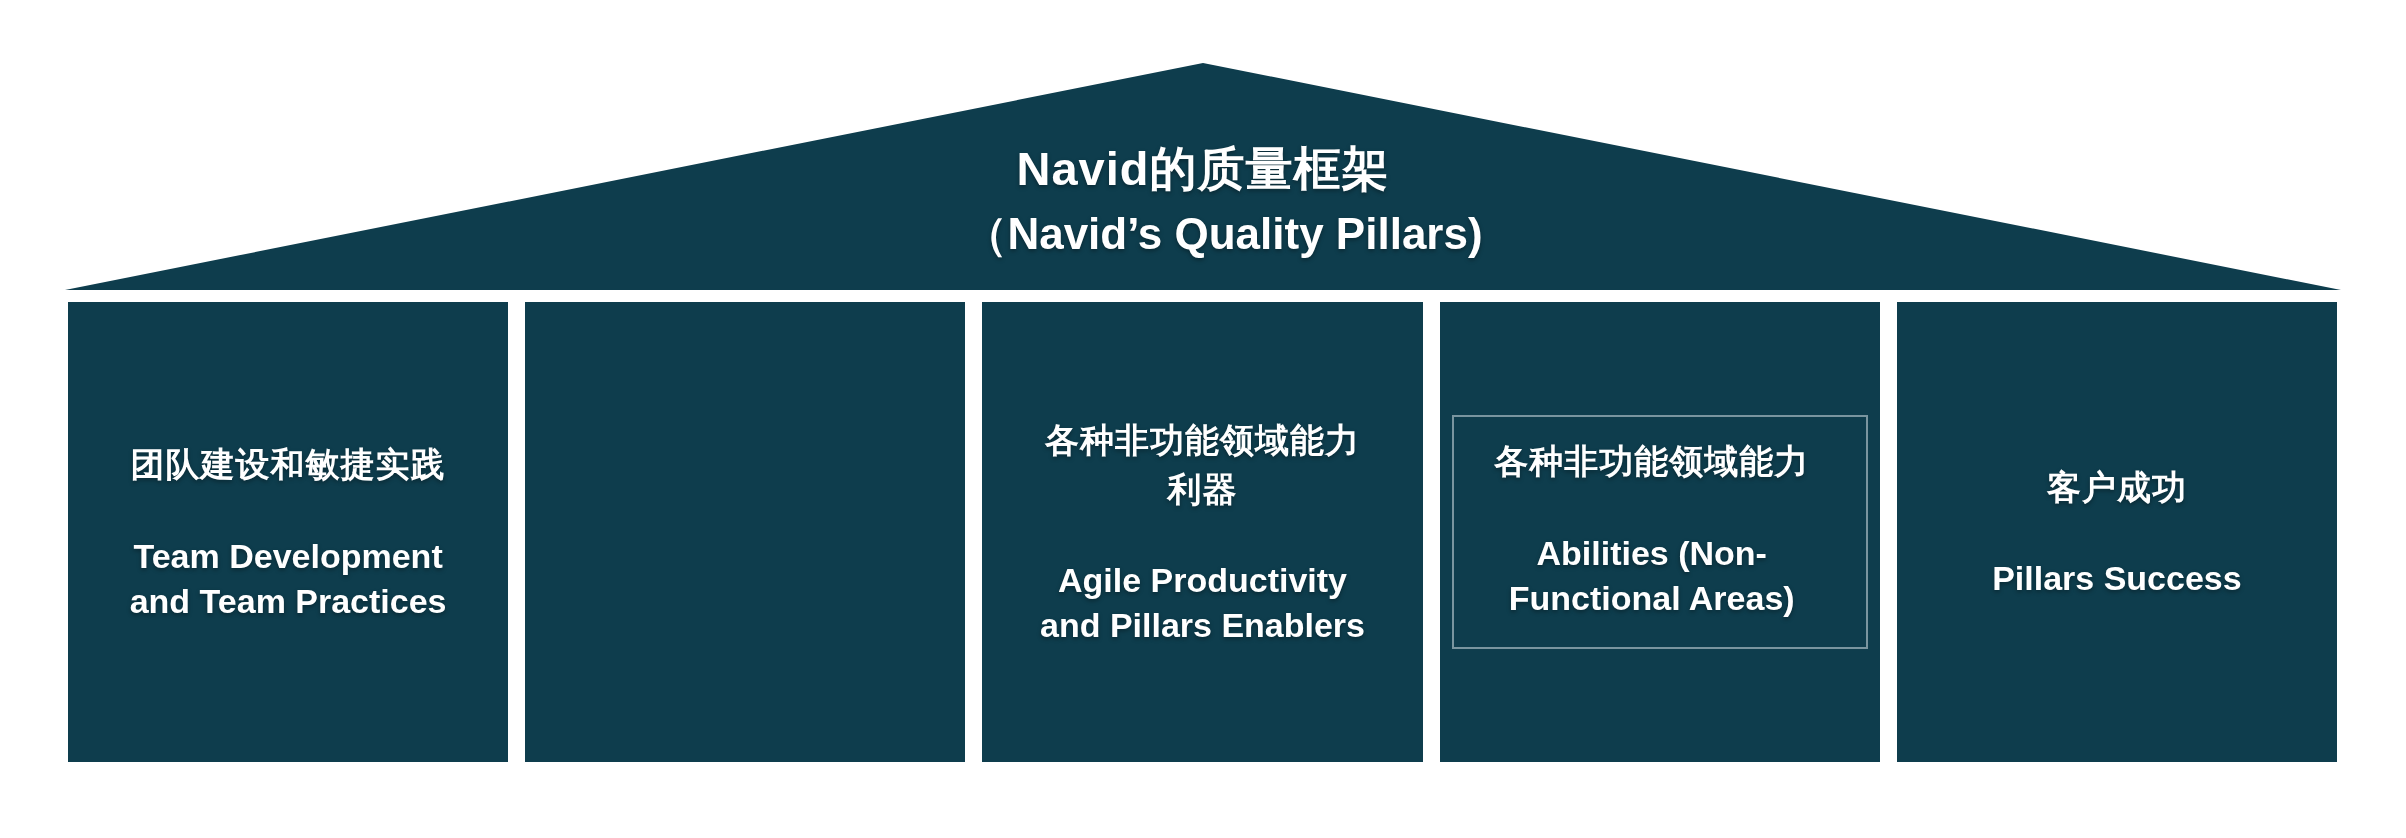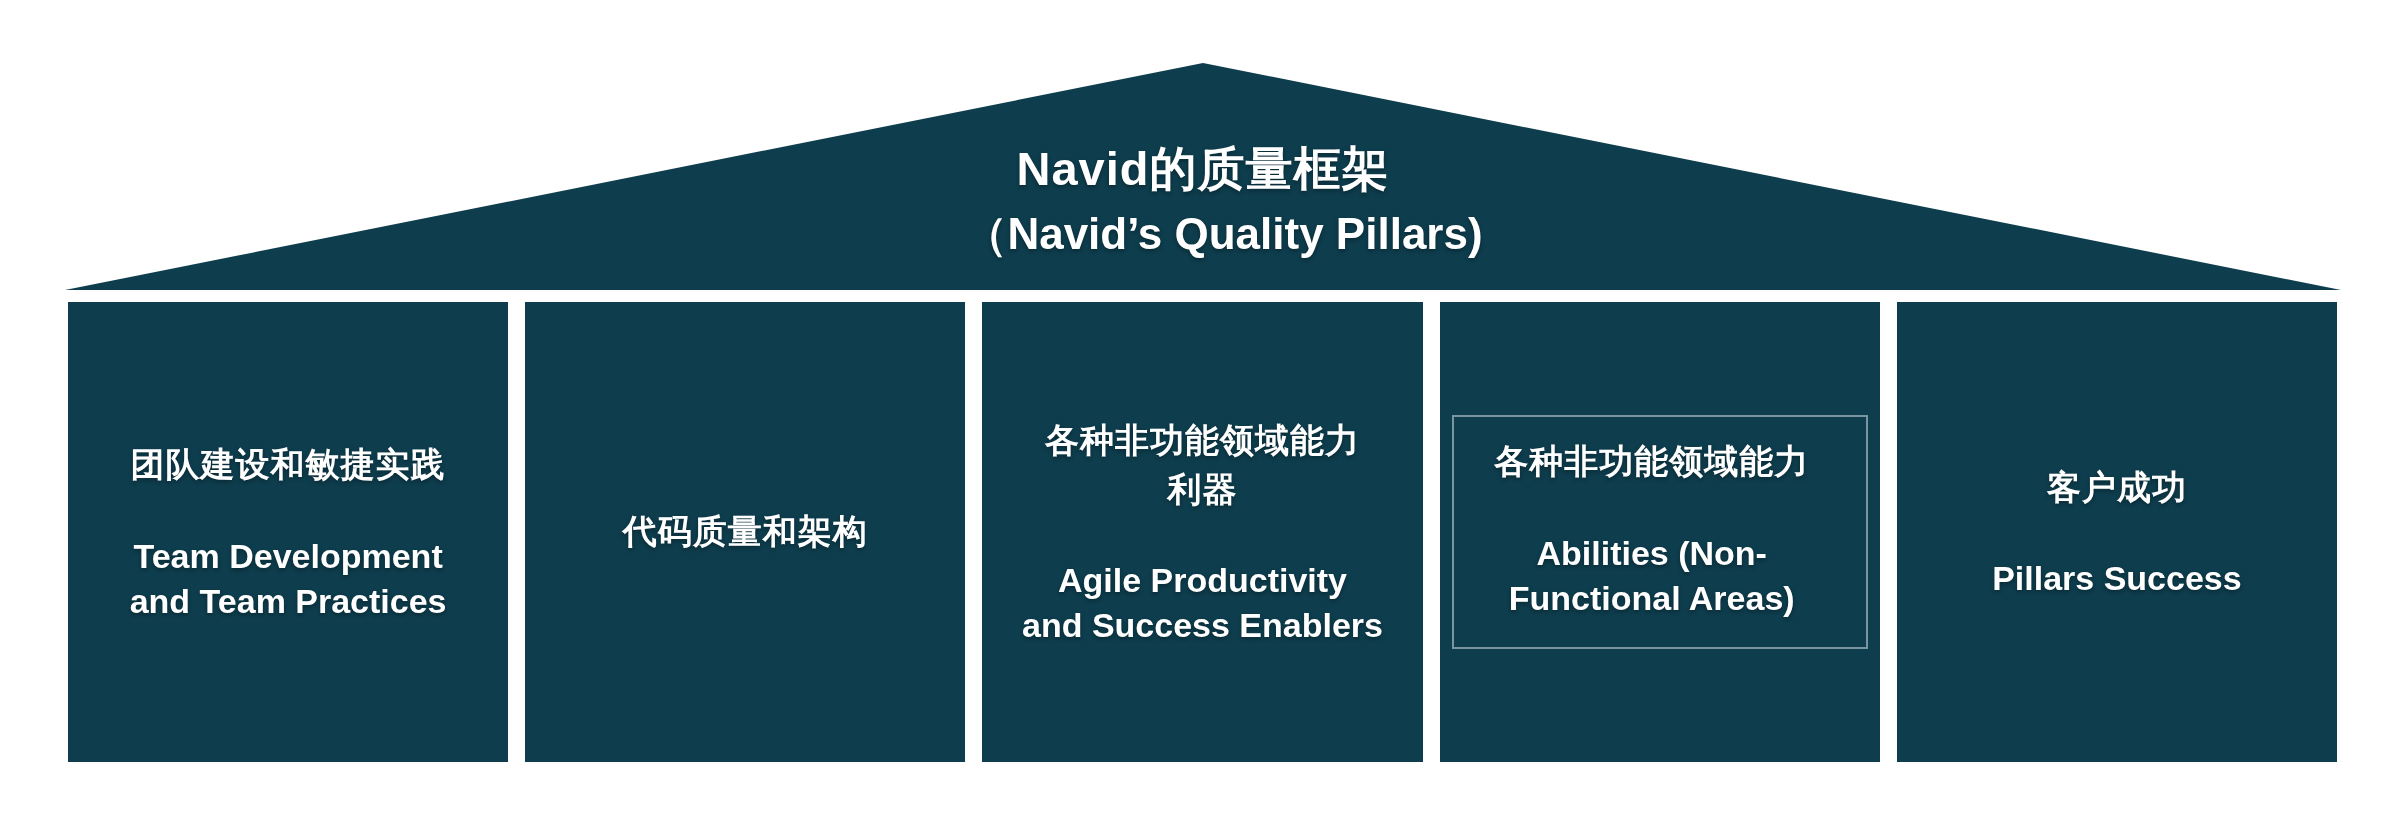--- a/index.html
+++ b/index.html
@@ -107,7 +107,6 @@
   </div>
 
   <div class="pillar">
-    <div class="pillar-label-zh">代码质量和架构</div>
   </div>
 
   <div class="pillar">

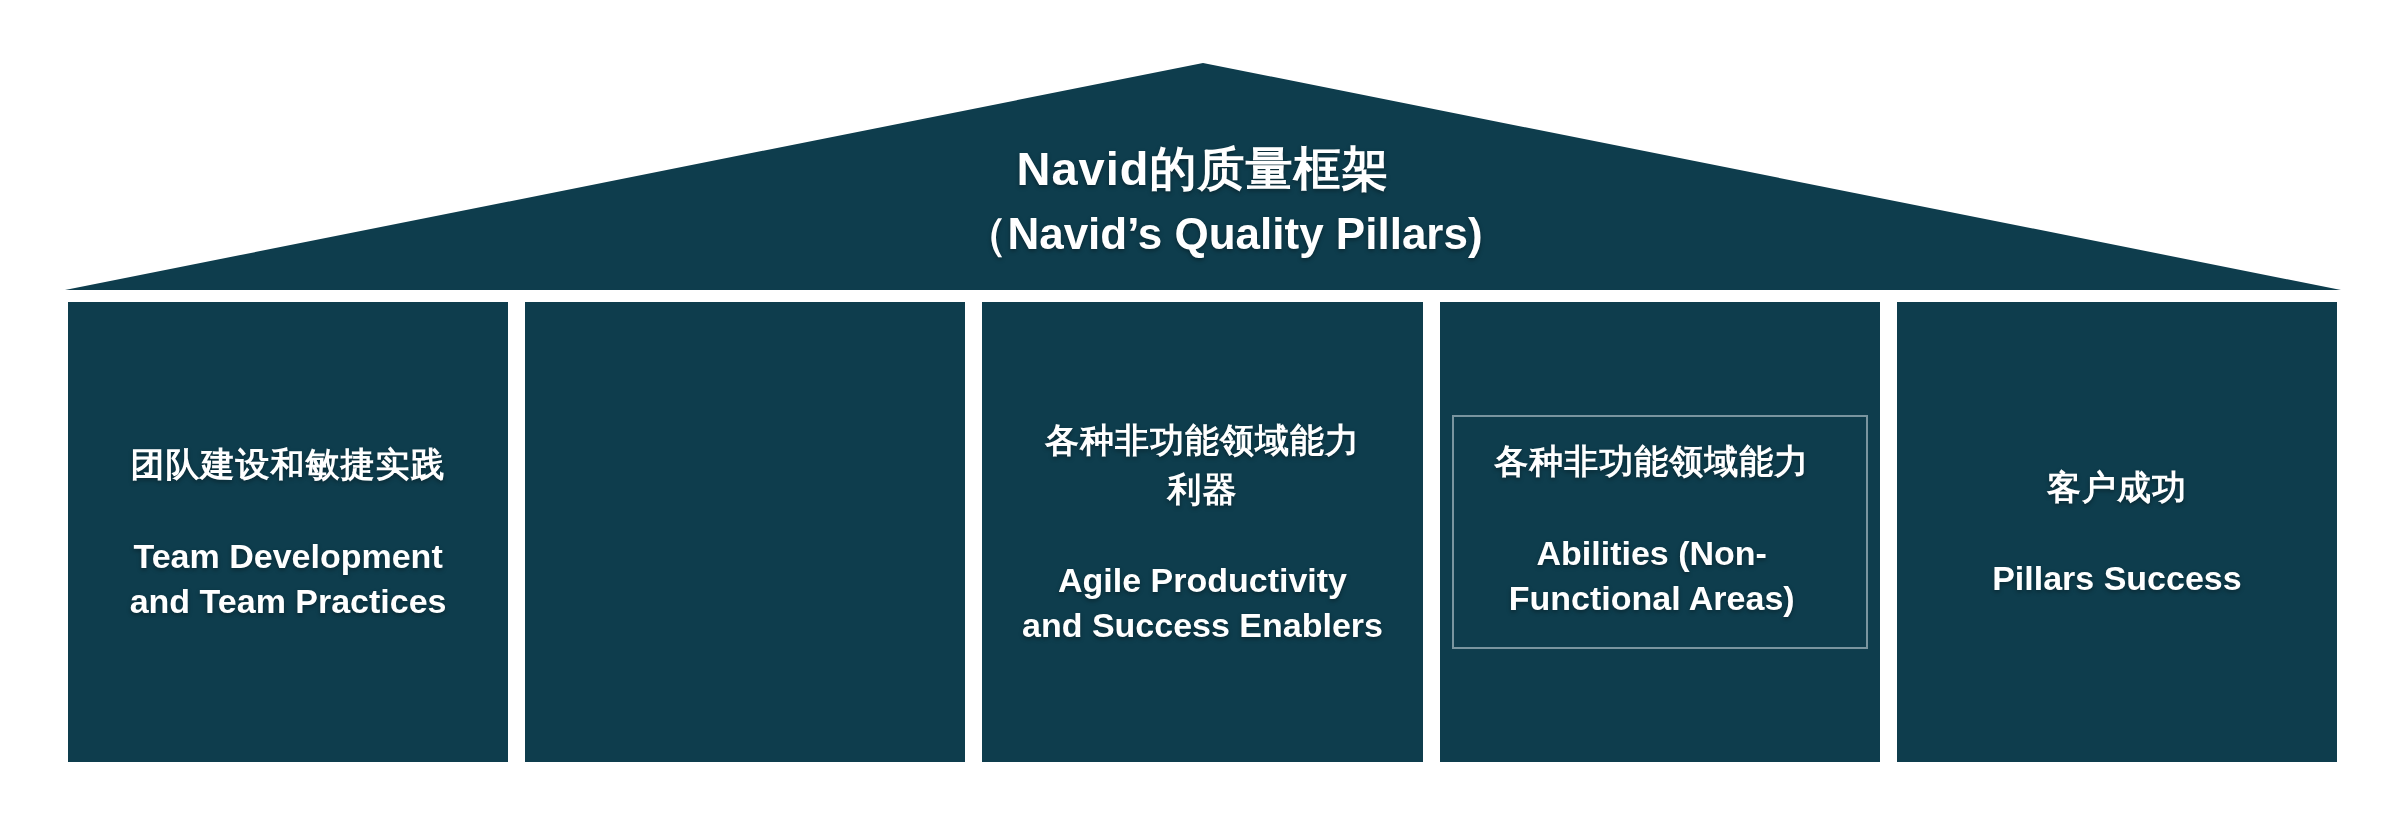--- a/index.html
+++ b/index.html
@@ -113,7 +113,7 @@
     <div class="pillar-label-zh">各种非功能领域能力
 利器</div>
     <div class="pillar-label-en">Agile Productivity
-and Success Enablers</div>
+and Pillars Enablers</div>
   </div>
 
   <div class="pillar">

